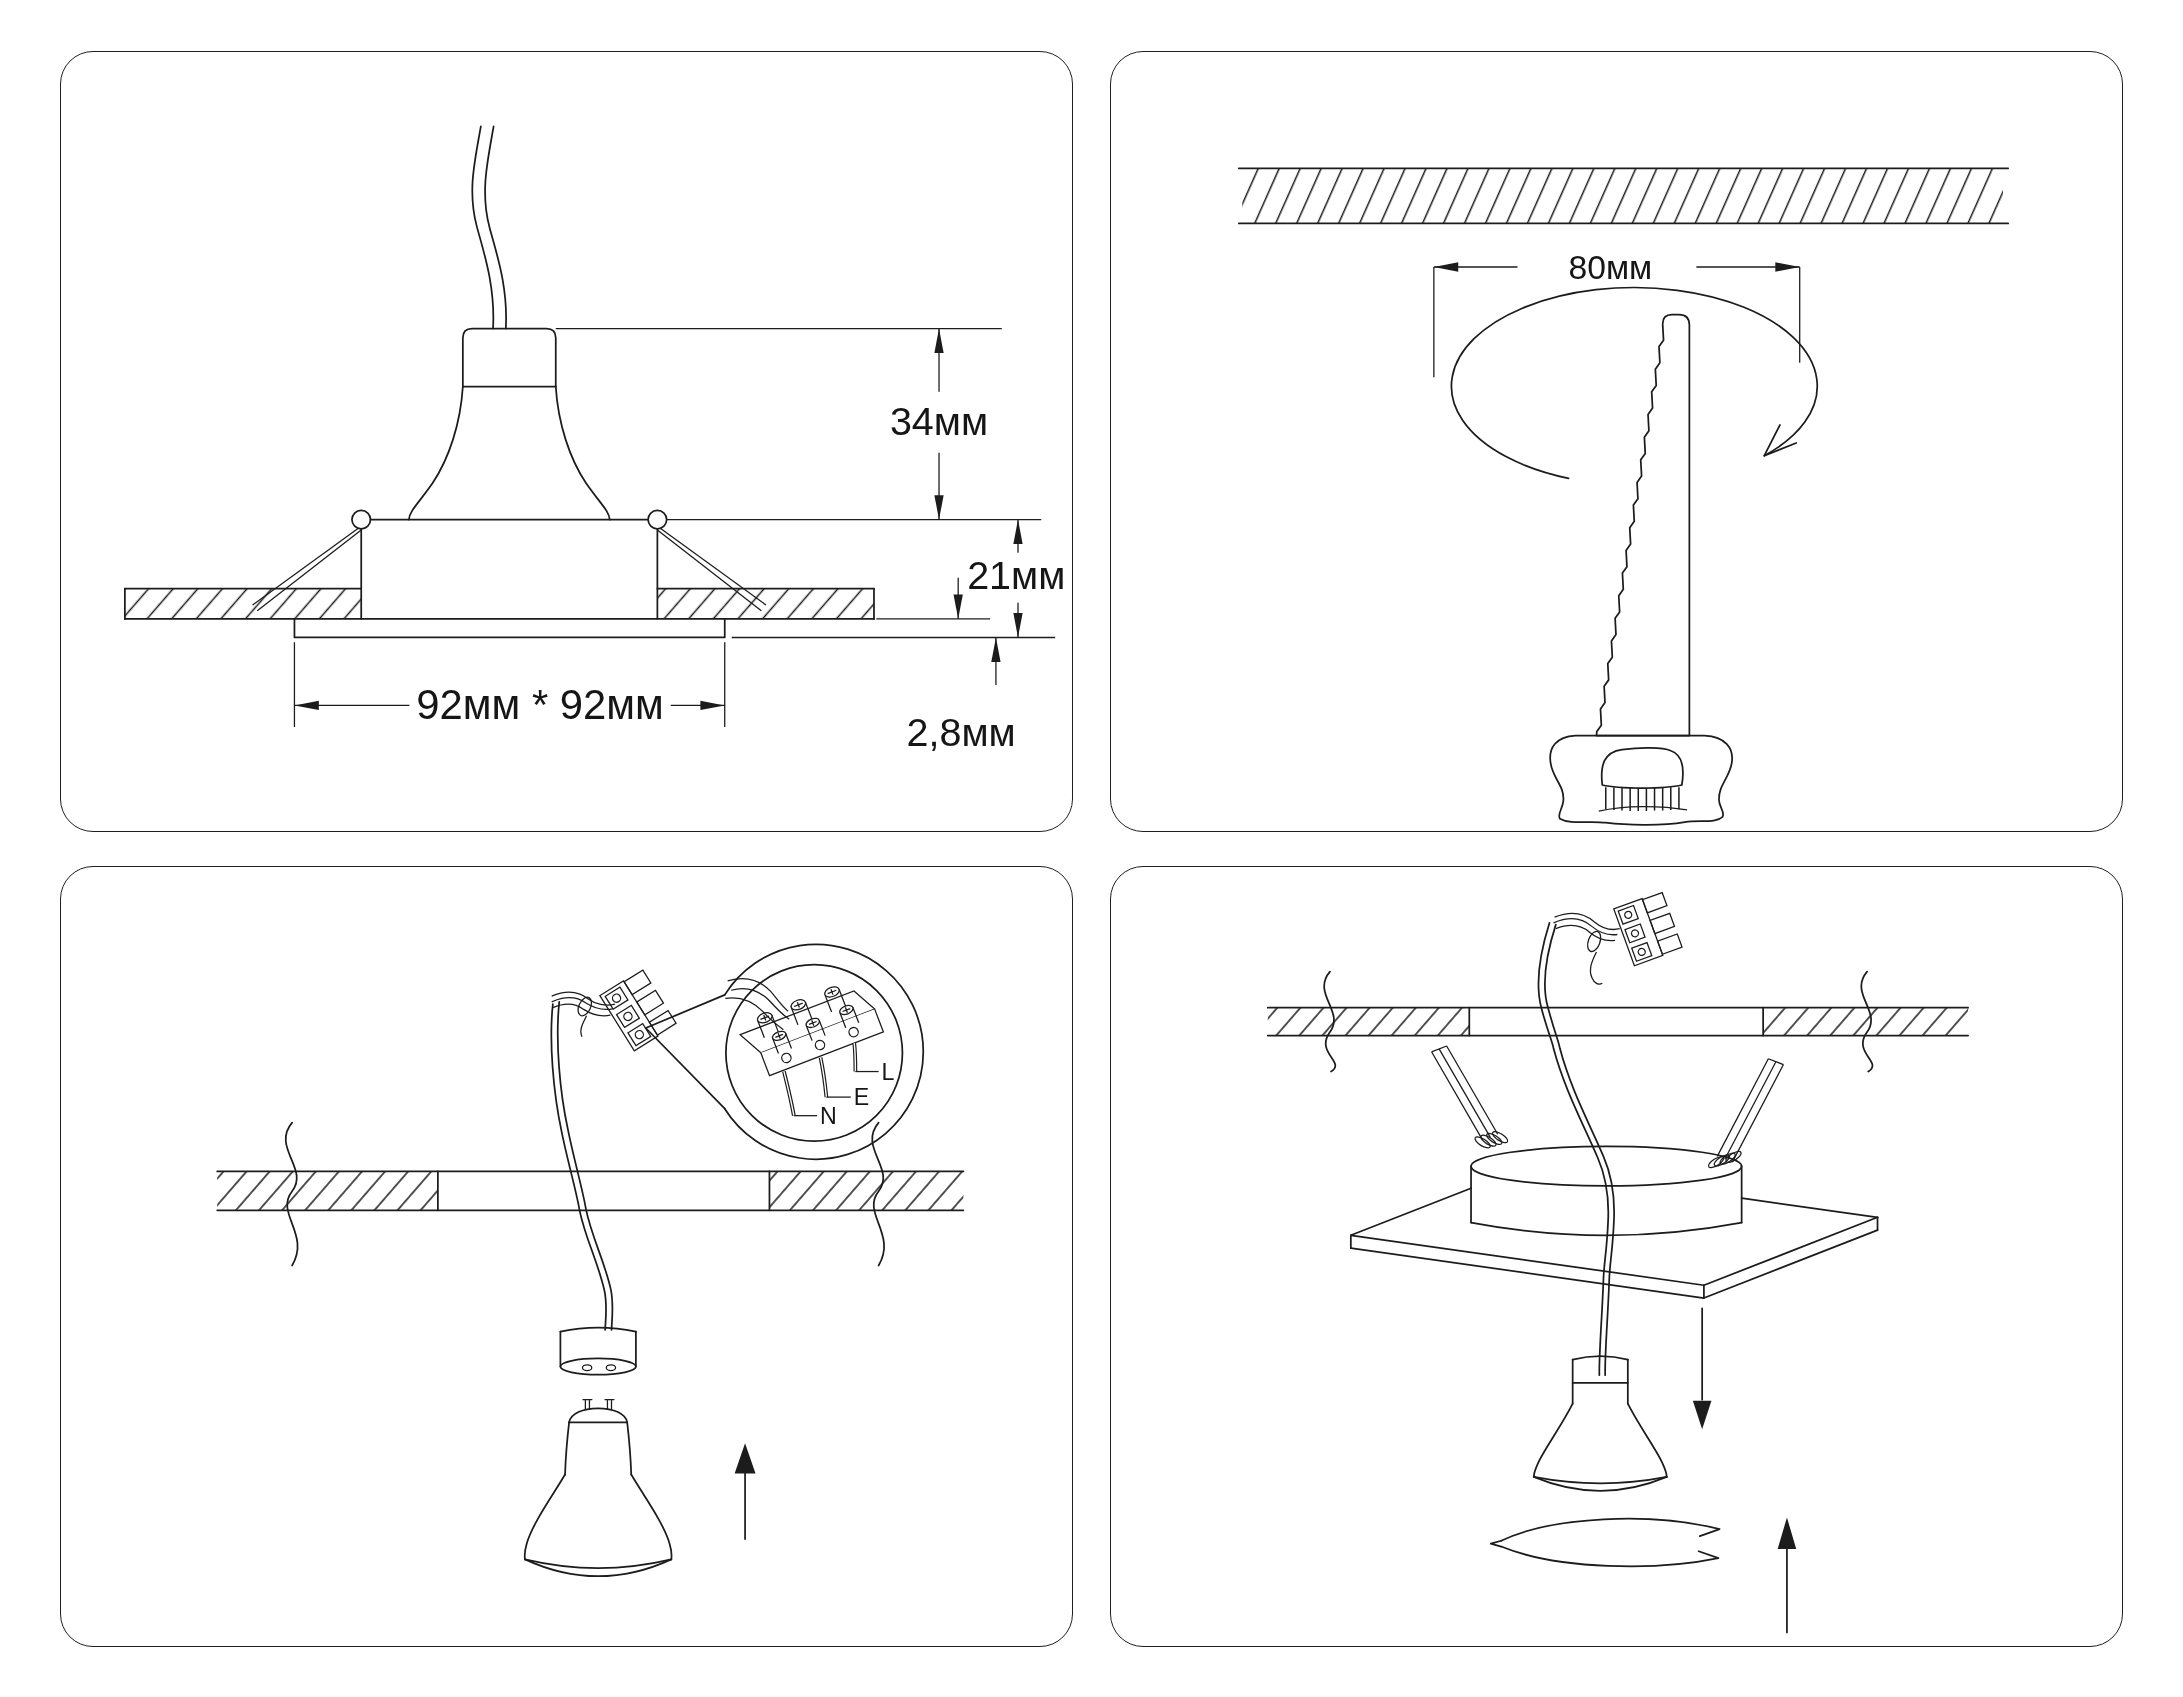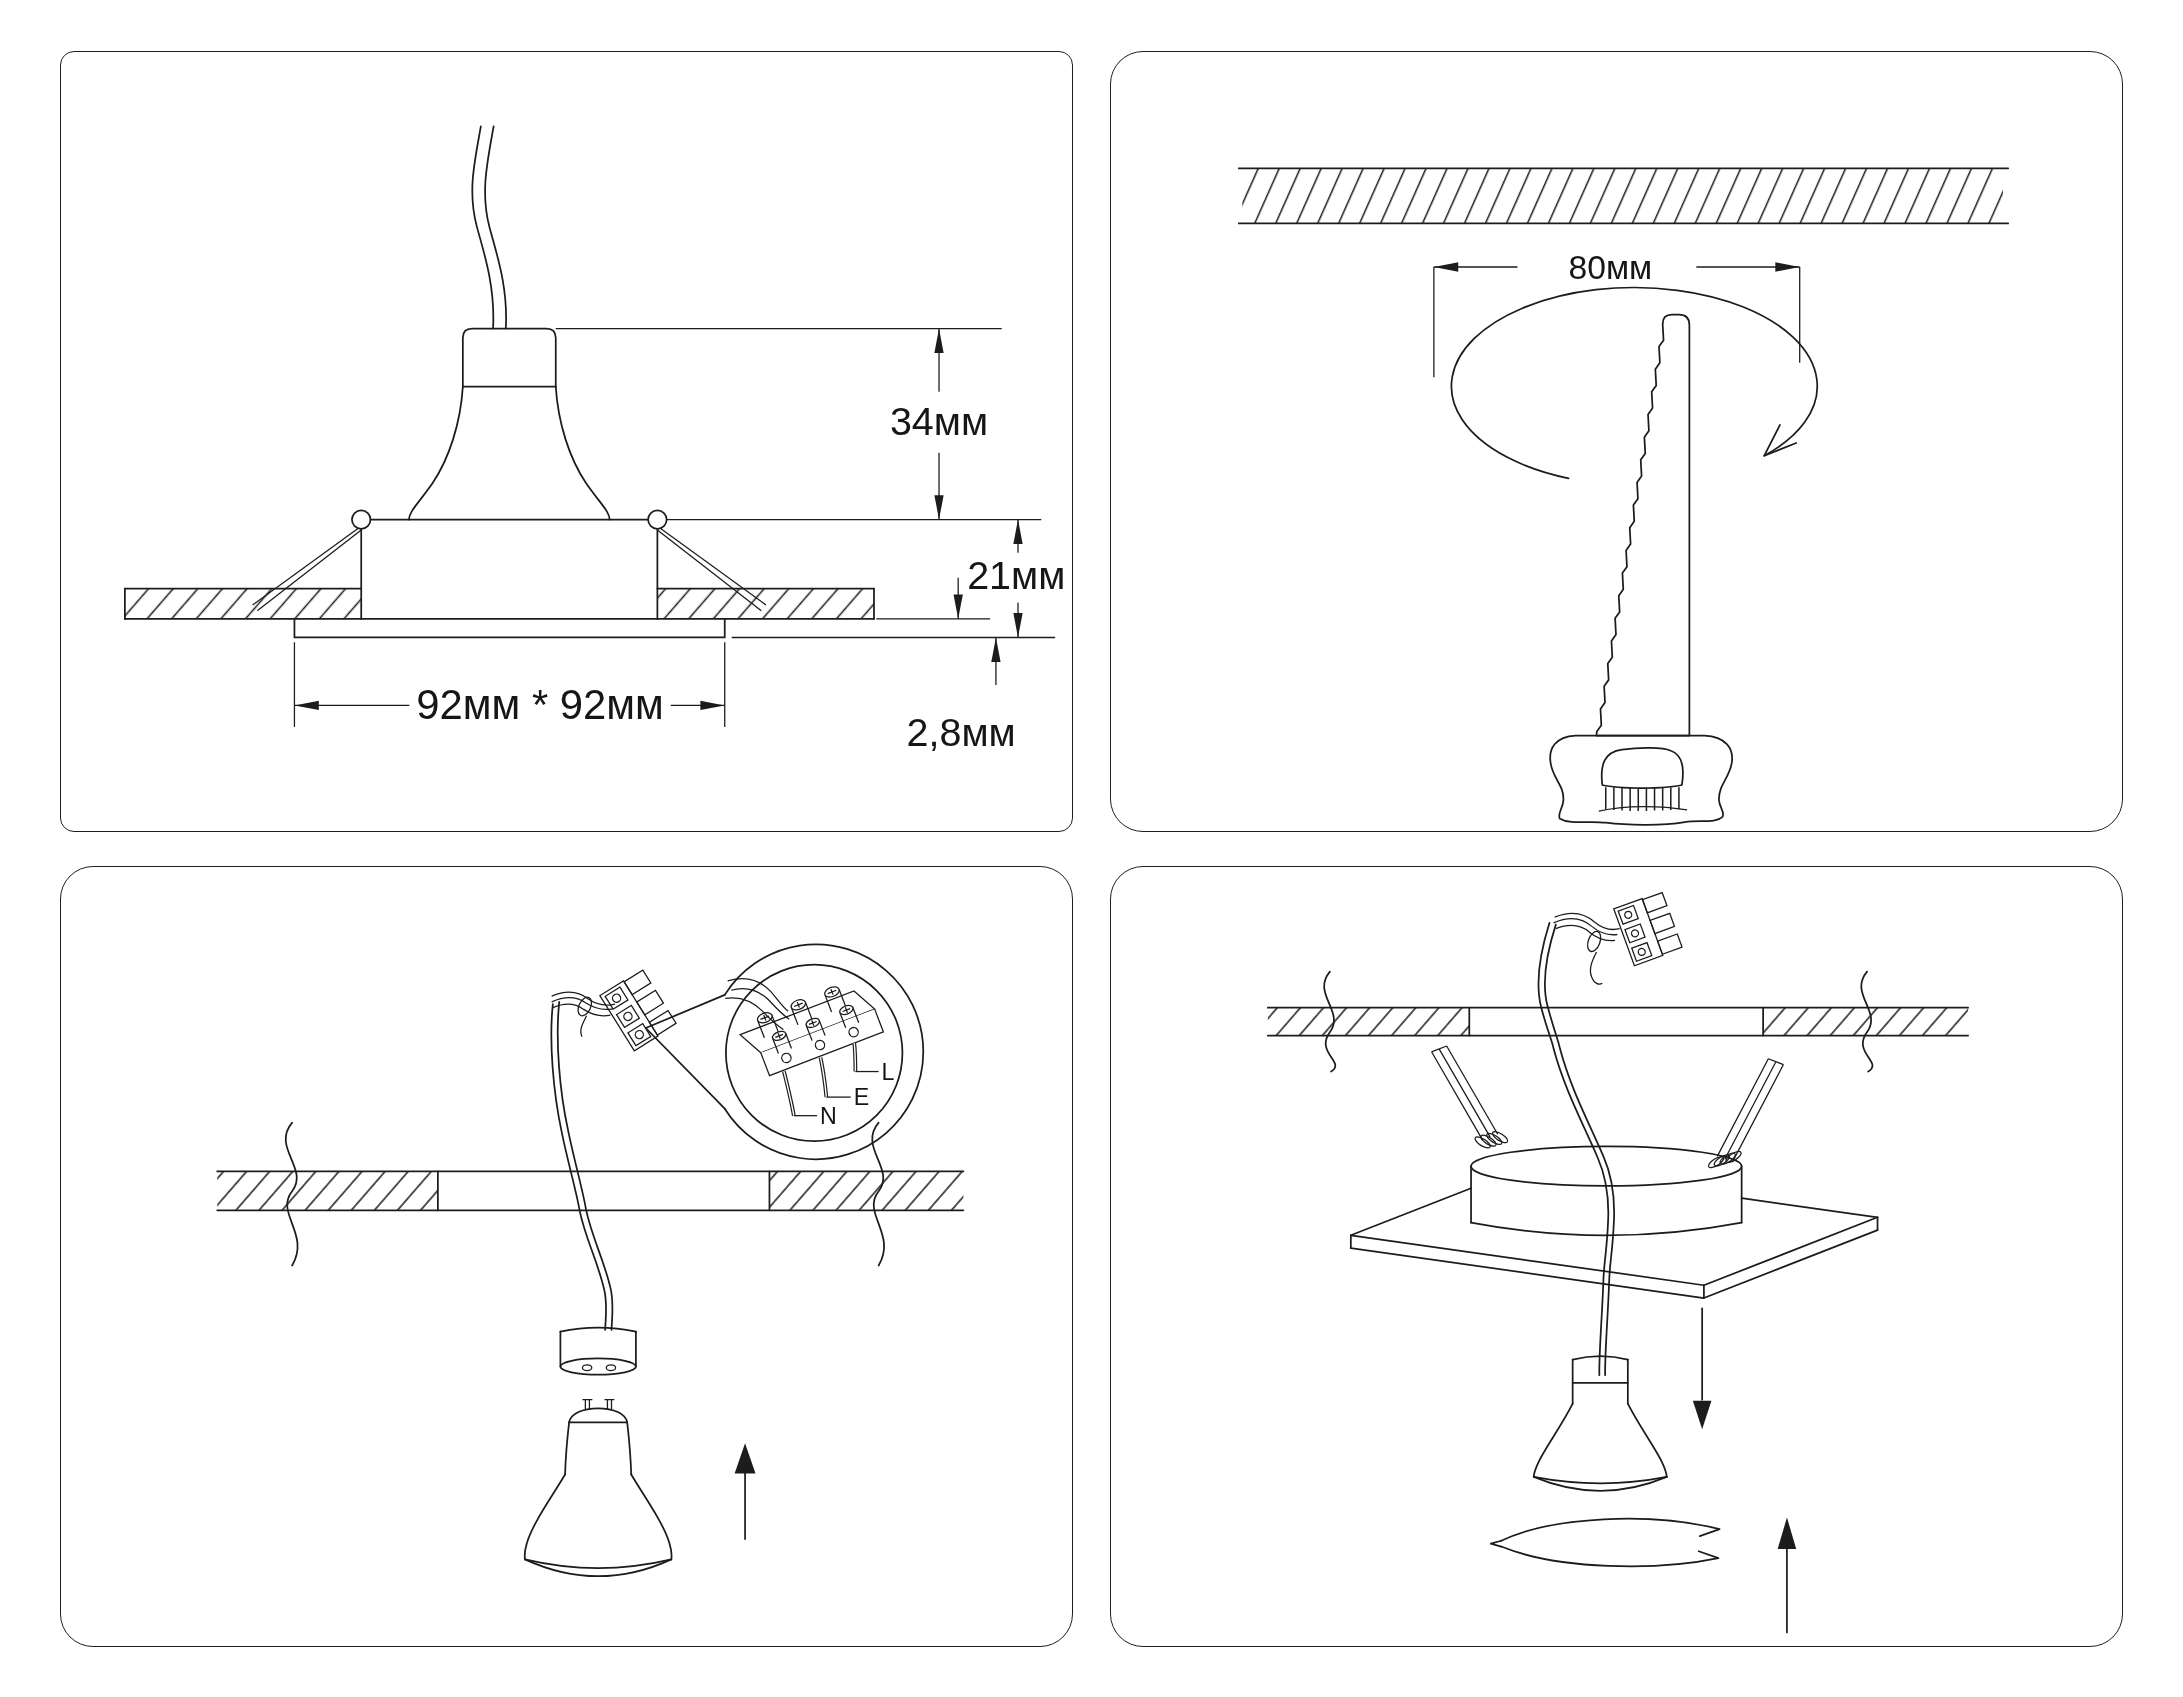--- a/index.html
+++ b/index.html
@@ -7,7 +7,7 @@
         font-family:"Liberation Sans",sans-serif;}
   .panel{position:absolute;width:1013px;height:781px;border:1.7px solid #1f1f1f;
          border-radius:33px;background:#fff;box-sizing:border-box;}
-  #p1{left:60px;top:51px;border-radius:14px;}
+  #p1{left:60px;top:51px;}
   #p2{left:1110px;top:51px;}
   #p3{left:60px;top:866px;}
   #p4{left:1110px;top:866px;}

